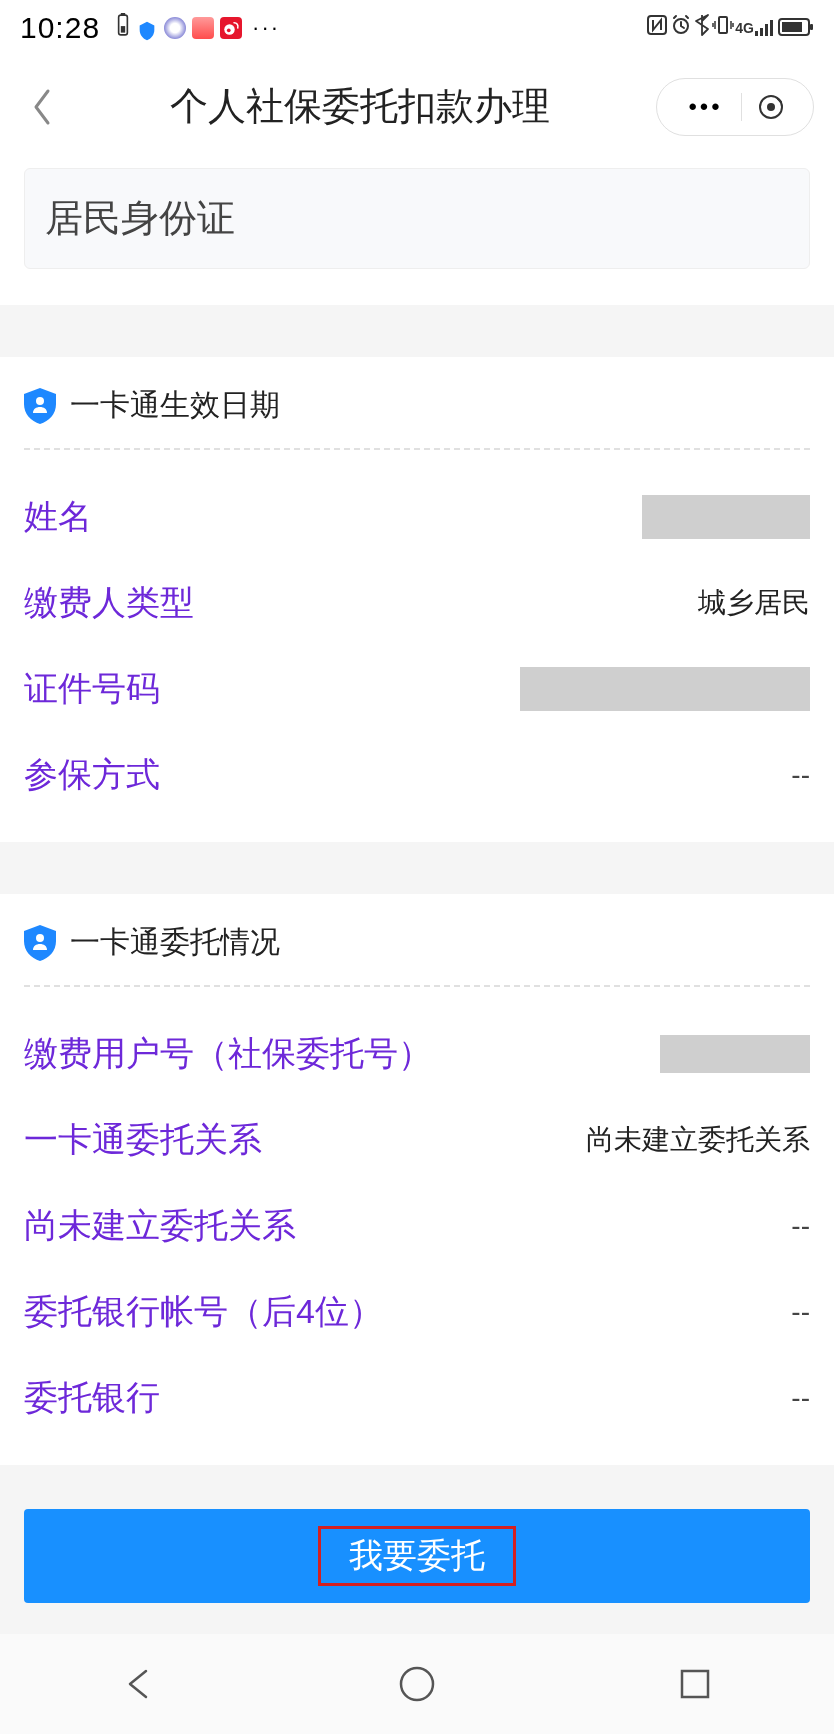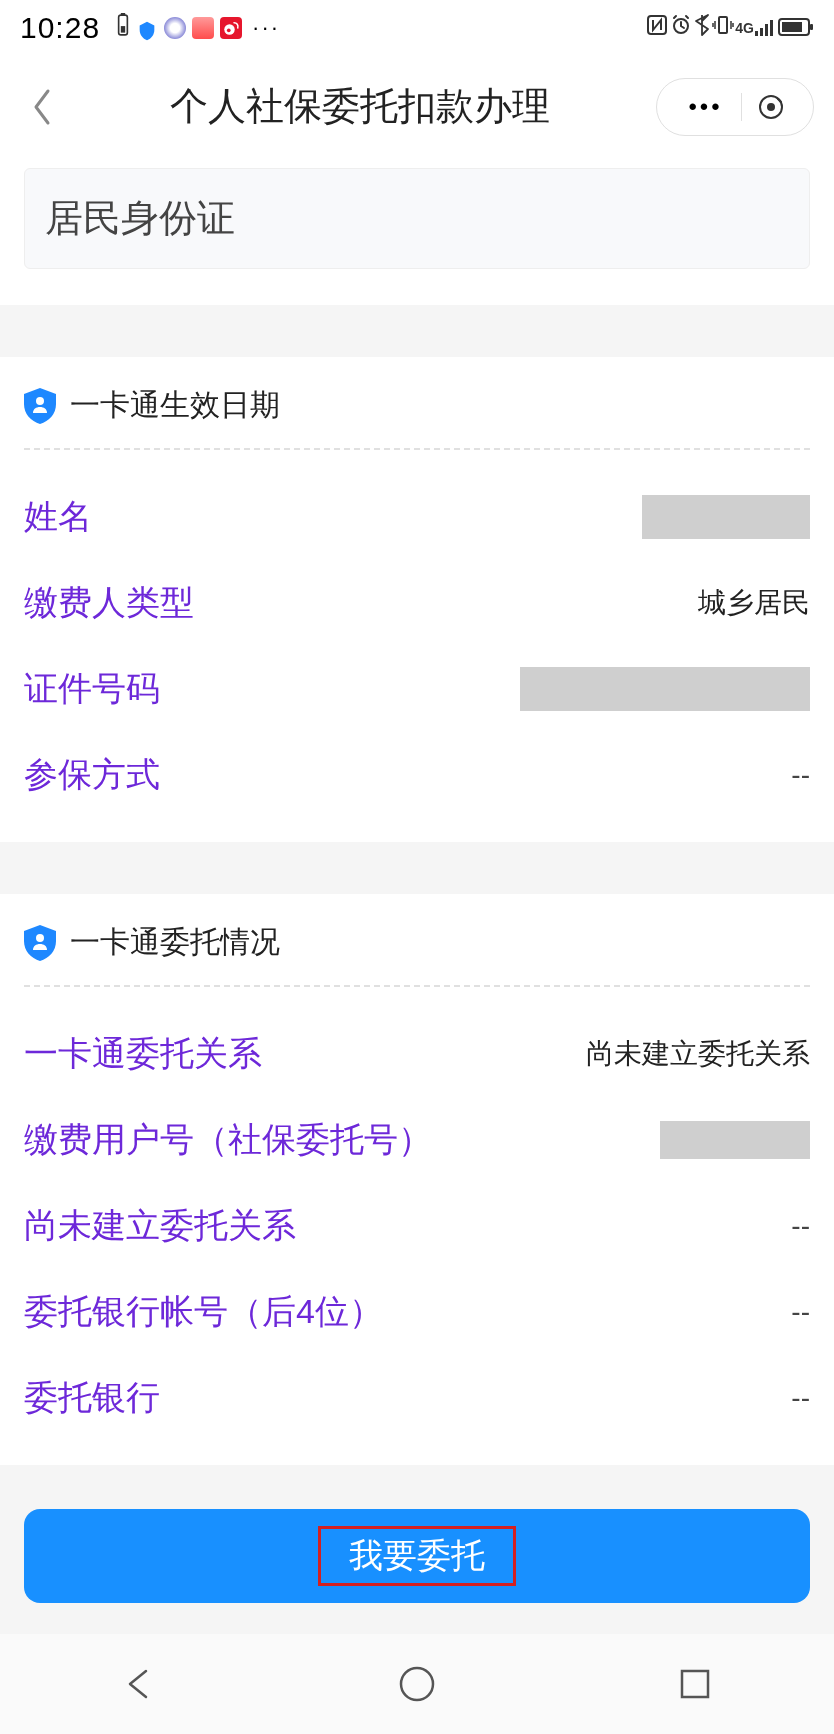--- a/index.html
+++ b/index.html
@@ -183,12 +183,12 @@
   <hr class="section-divider">
 
   <div class="row">
+    <span class="row-label">缴费用户号（社保委托号）</span>
+    <span class="row-redacted small"></span>
+  </div>
+  <div class="row">
     <span class="row-label">一卡通委托关系</span>
     <span class="row-value">尚未建立委托关系</span>
-  </div>
-  <div class="row">
-    <span class="row-label">缴费用户号（社保委托号）</span>
-    <span class="row-redacted small"></span>
   </div>
   <div class="row">
     <span class="row-label">尚未建立委托关系</span>

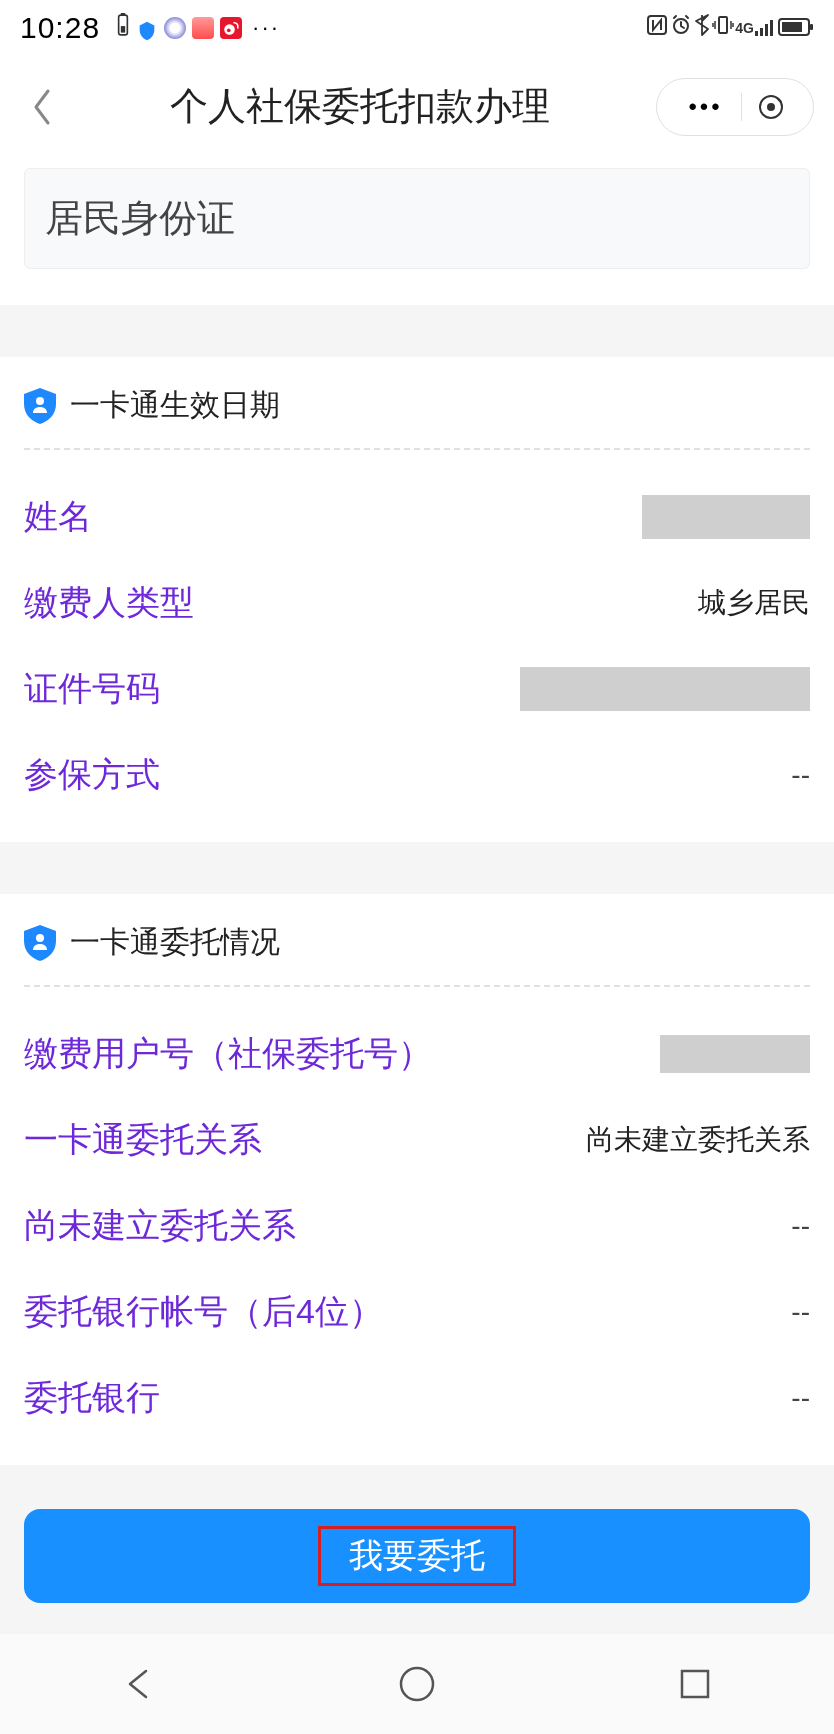--- a/index.html
+++ b/index.html
@@ -44,7 +44,7 @@
     .row-redacted.small { width: 150px; height: 38px; }
     
     .button-area { padding: 44px 24px 60px; }
-    .primary-btn { width: 100%; height: 94px; background: #1890ff; color: #fff; border: none; border-radius: 16px; font-size: 34px; font-weight: 500; position: relative; display: flex; align-items: center; justify-content: center; }
+    .primary-btn { width: 100%; height: 94px; background: #1890ff; color: #fff; border: none; border-radius: 4px; font-size: 34px; font-weight: 500; position: relative; display: flex; align-items: center; justify-content: center; }
     .primary-btn .red-box { position: absolute; border: 3px solid #d42020; padding: 4px 28px; }
     
     .sys-nav { position: absolute; bottom: 0; left: 0; right: 0; height: 100px; background: #fafafa; display: flex; align-items: center; justify-content: space-around; }

